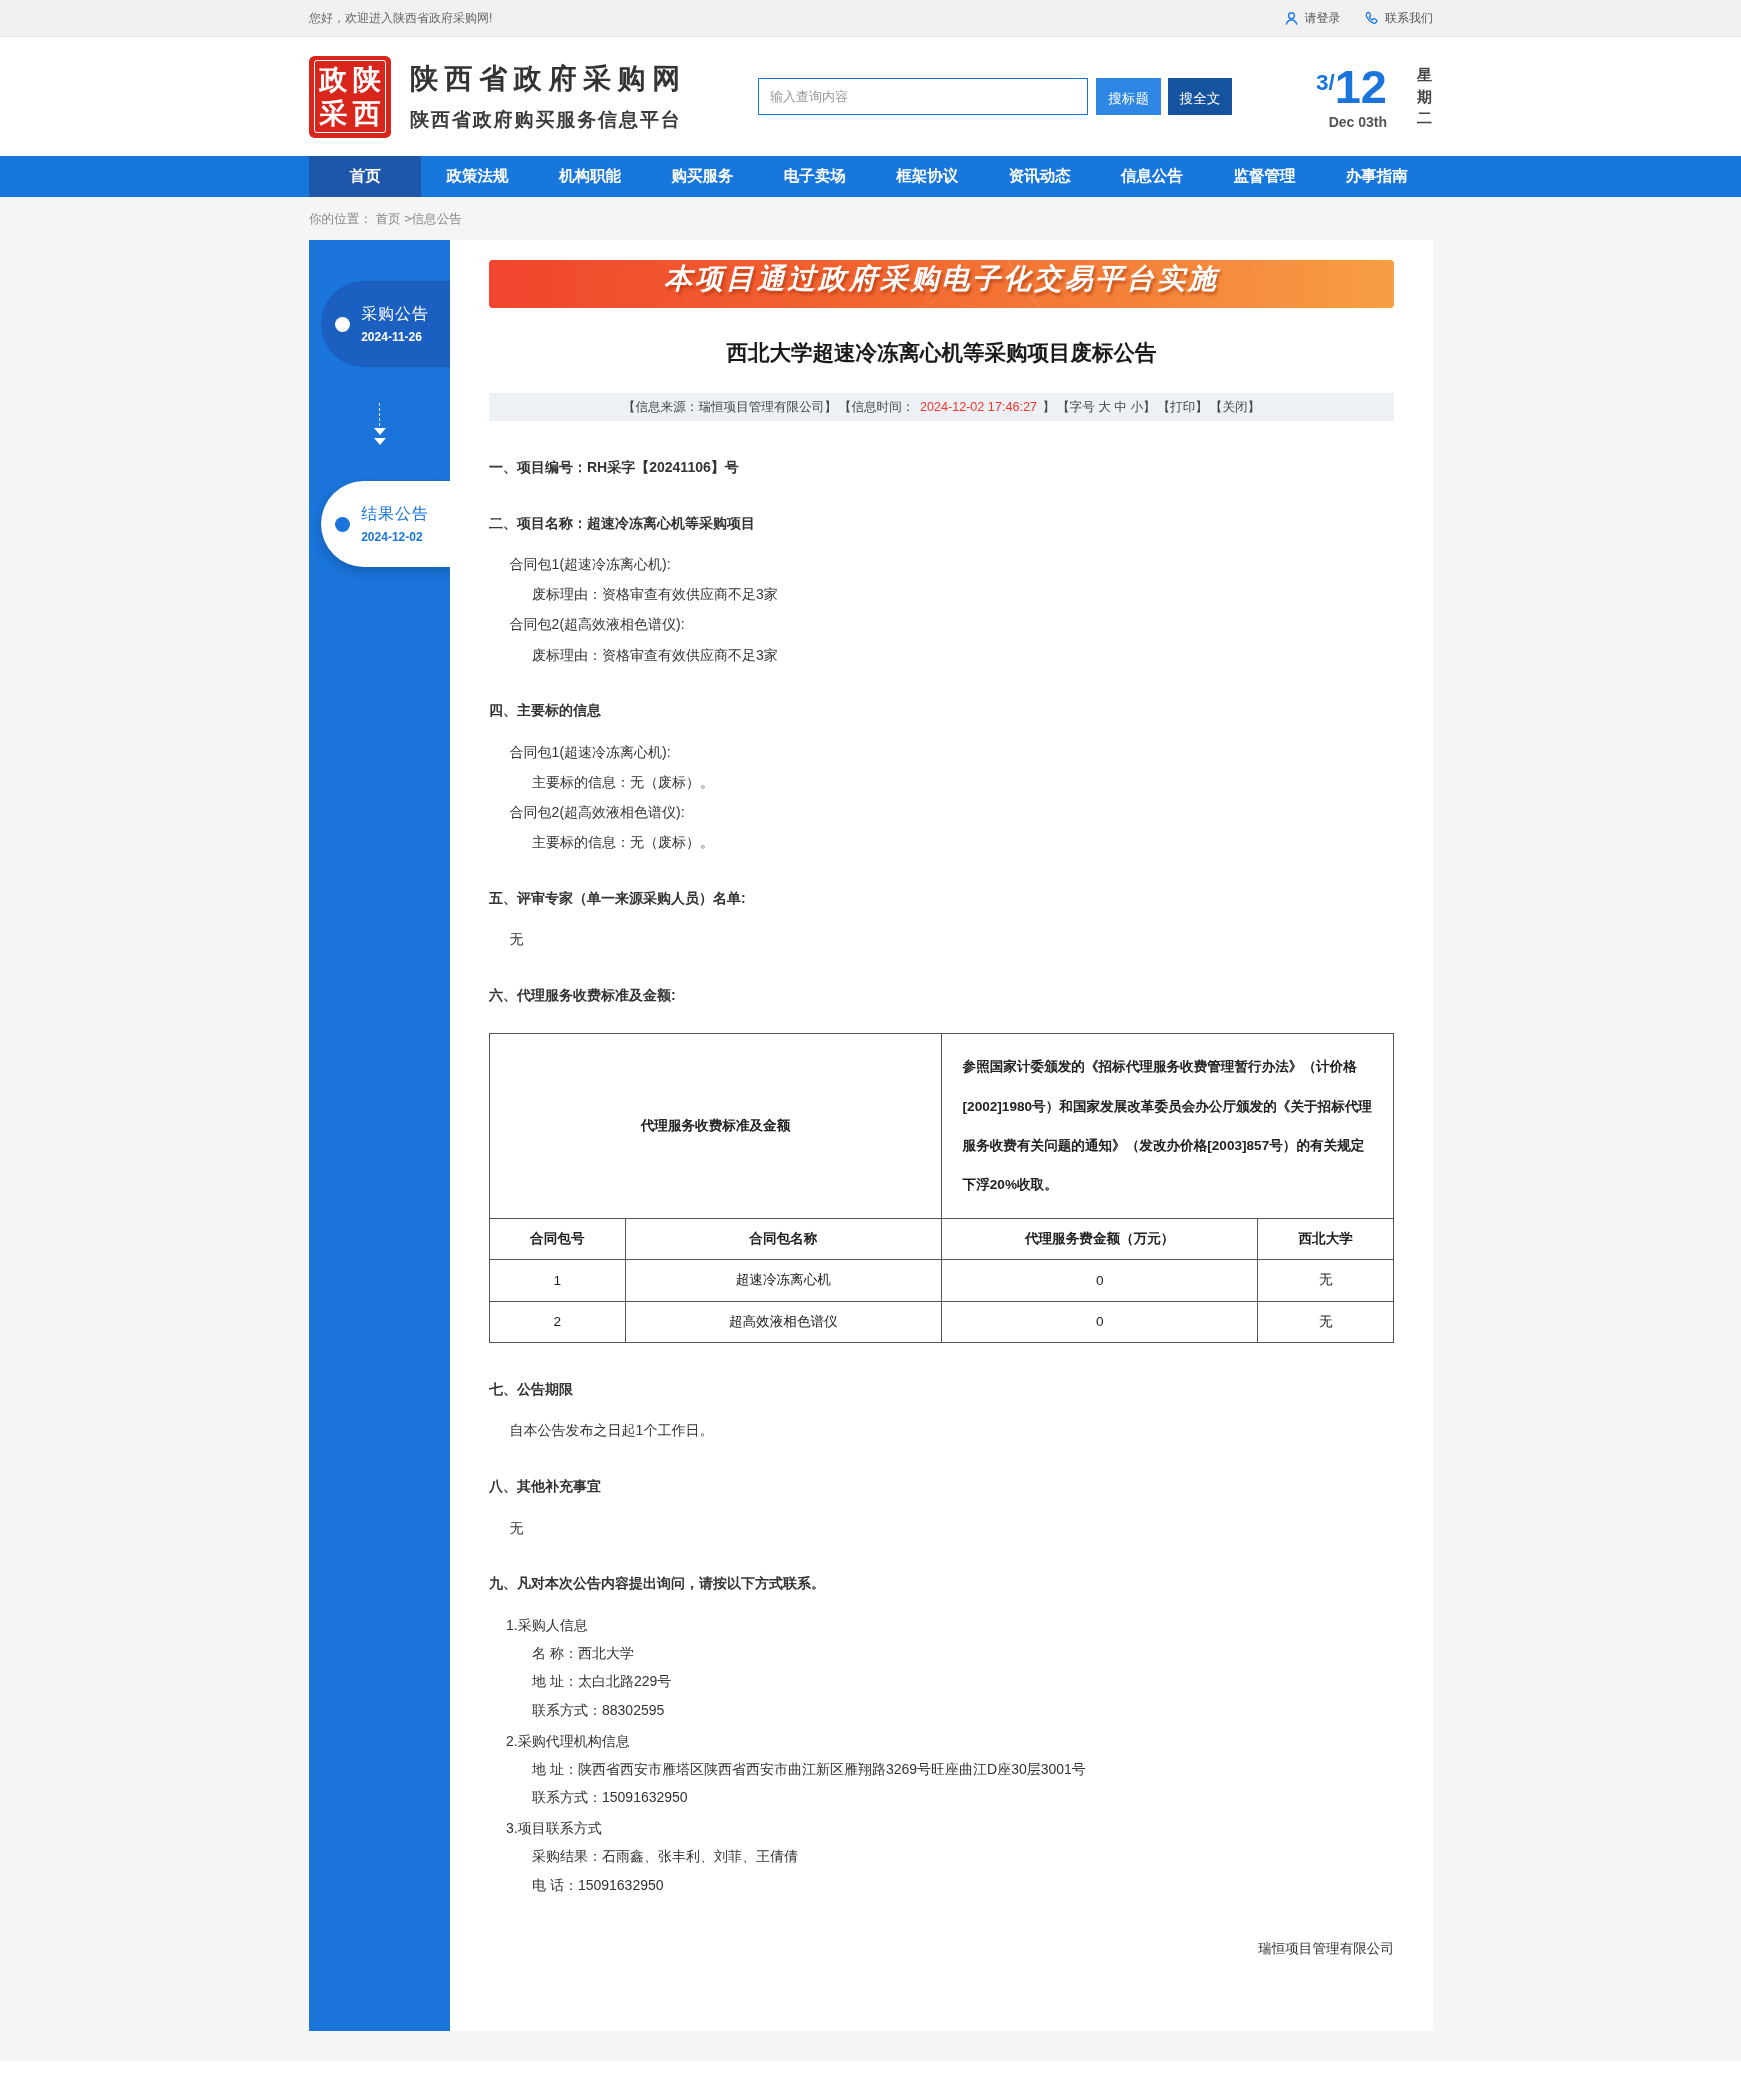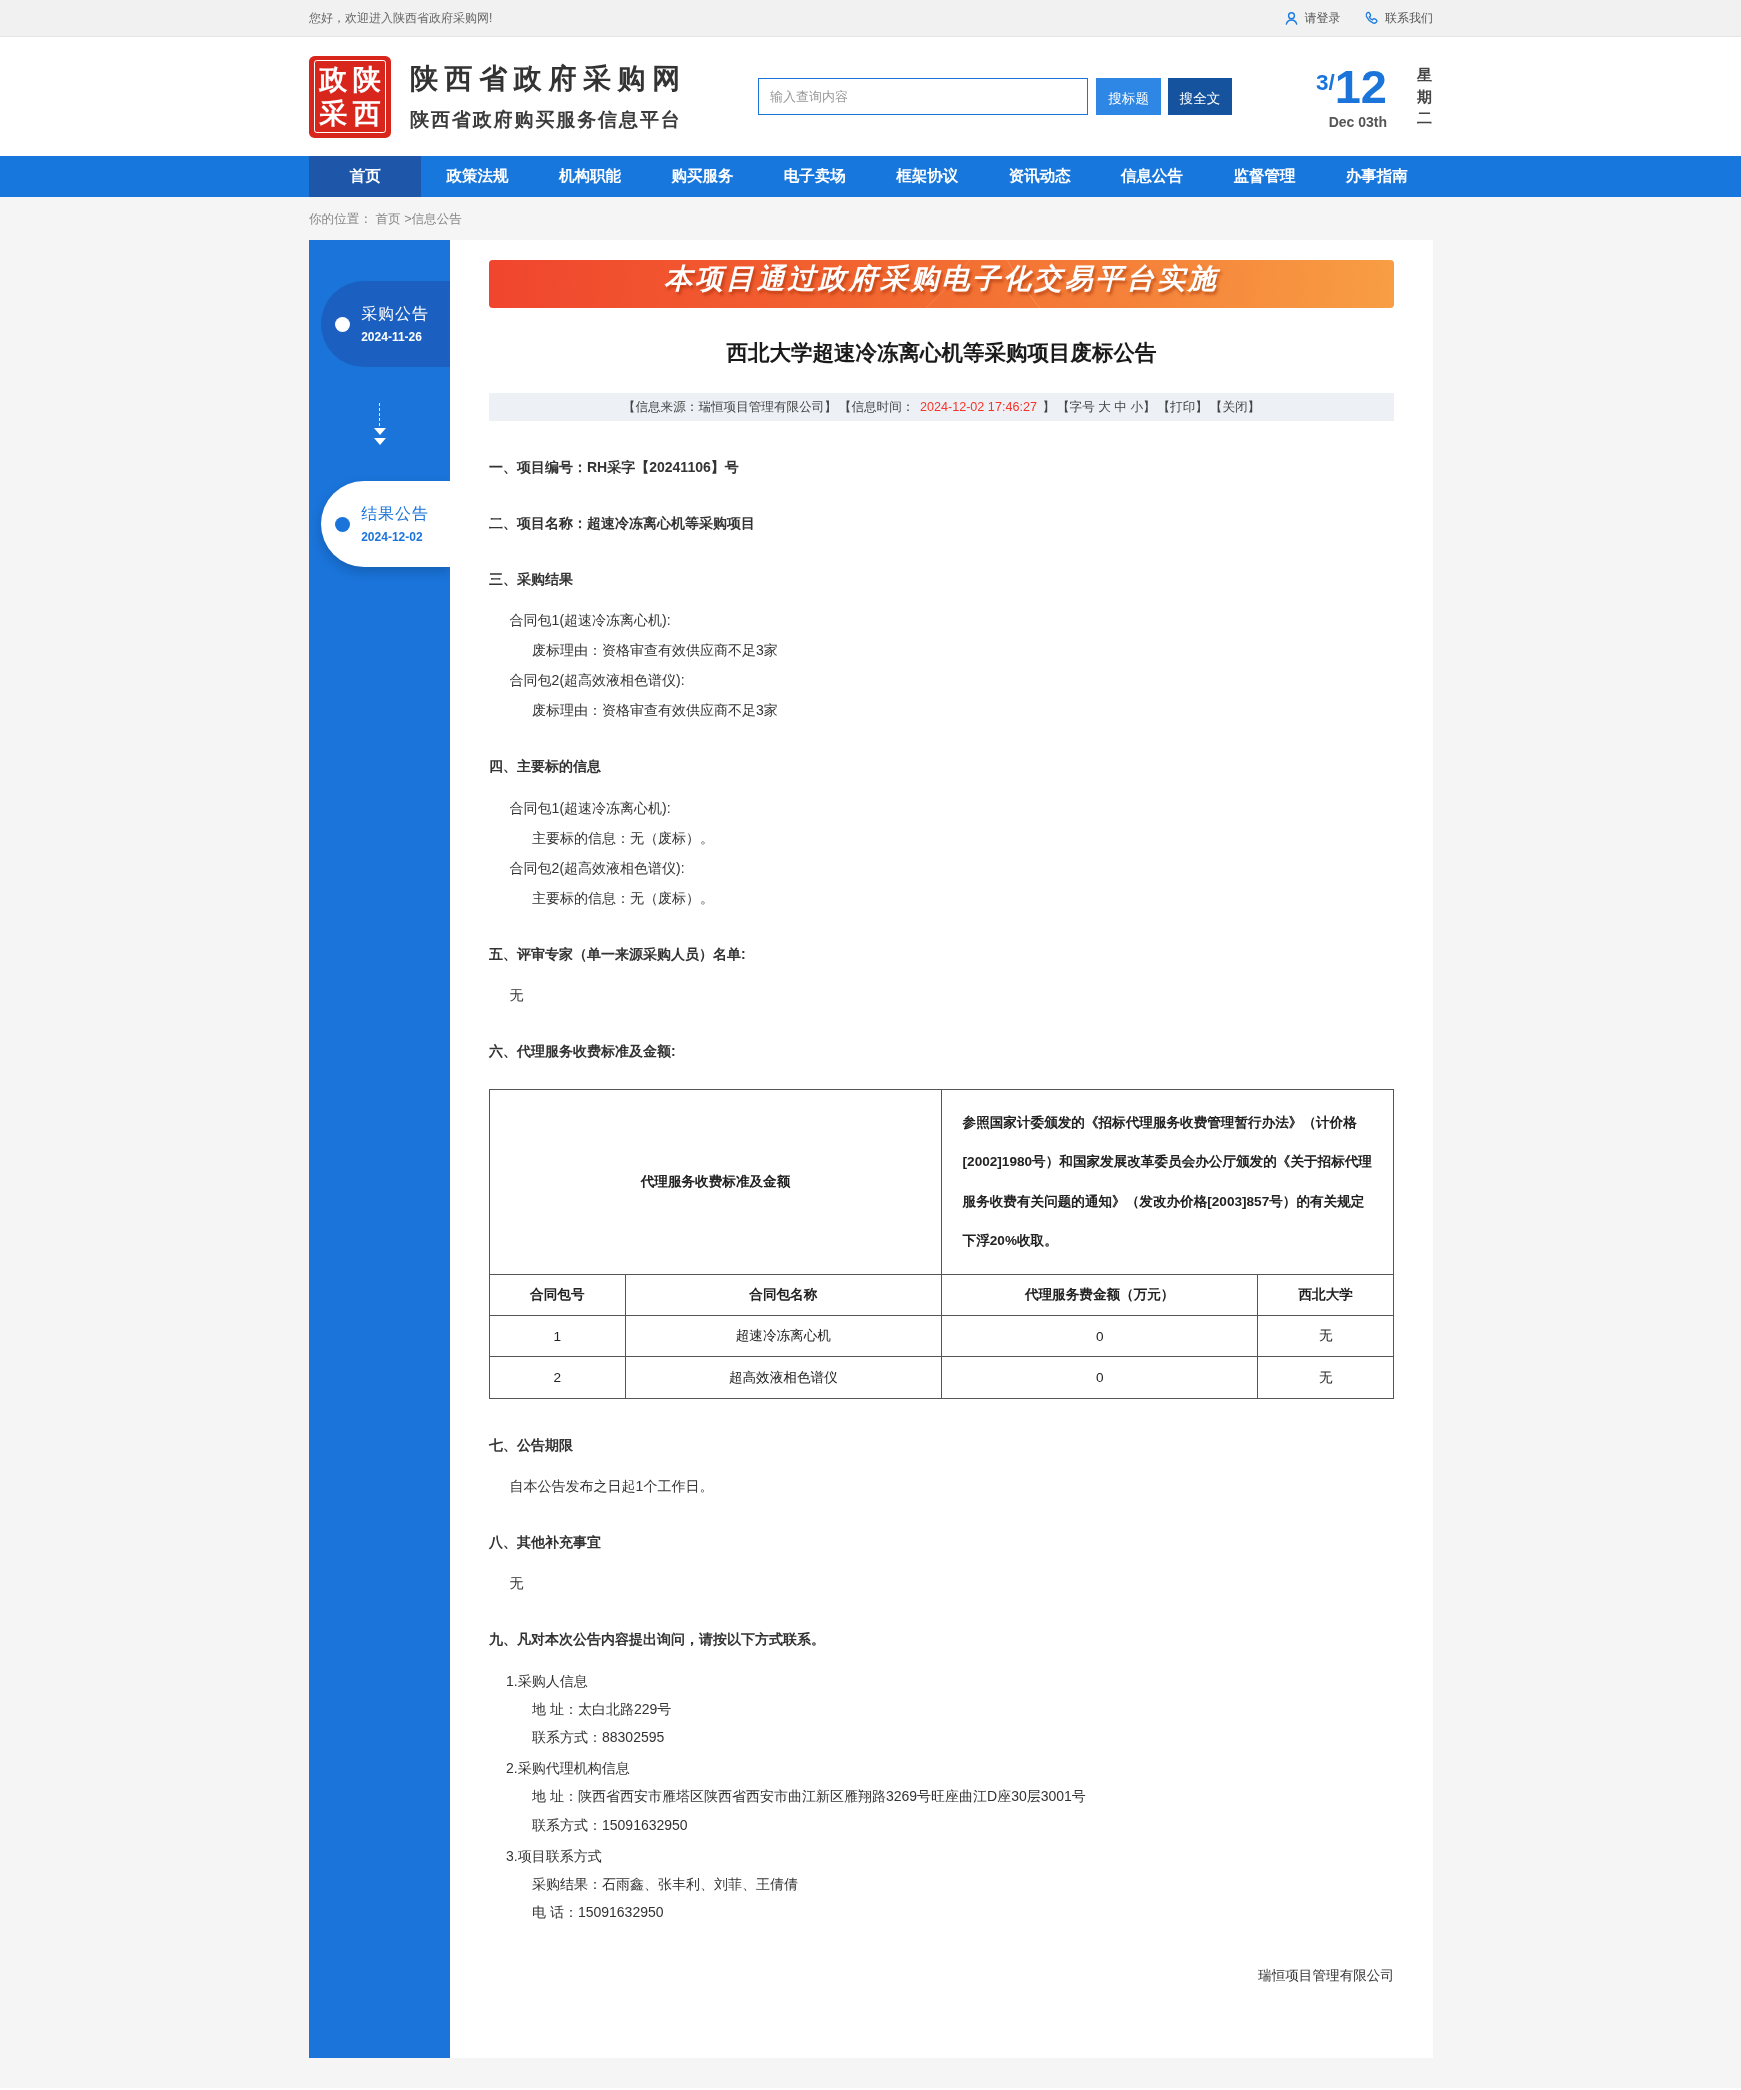--- a/index.html
+++ b/index.html
@@ -227,7 +227,6 @@
       <div>
           <div class="para h">一、项目编号：RH采字【20241106】号</div>
           <div class="para h">二、项目名称：超速冷冻离心机等采购项目</div>
-          <div class="para h">三、采购结果</div>
           <div class="para sub1">合同包1(超速冷冻离心机):</div>
           <div class="para sub2">废标理由：资格审查有效供应商不足3家</div>
           <div class="para sub1">合同包2(超高效液相色谱仪):</div>

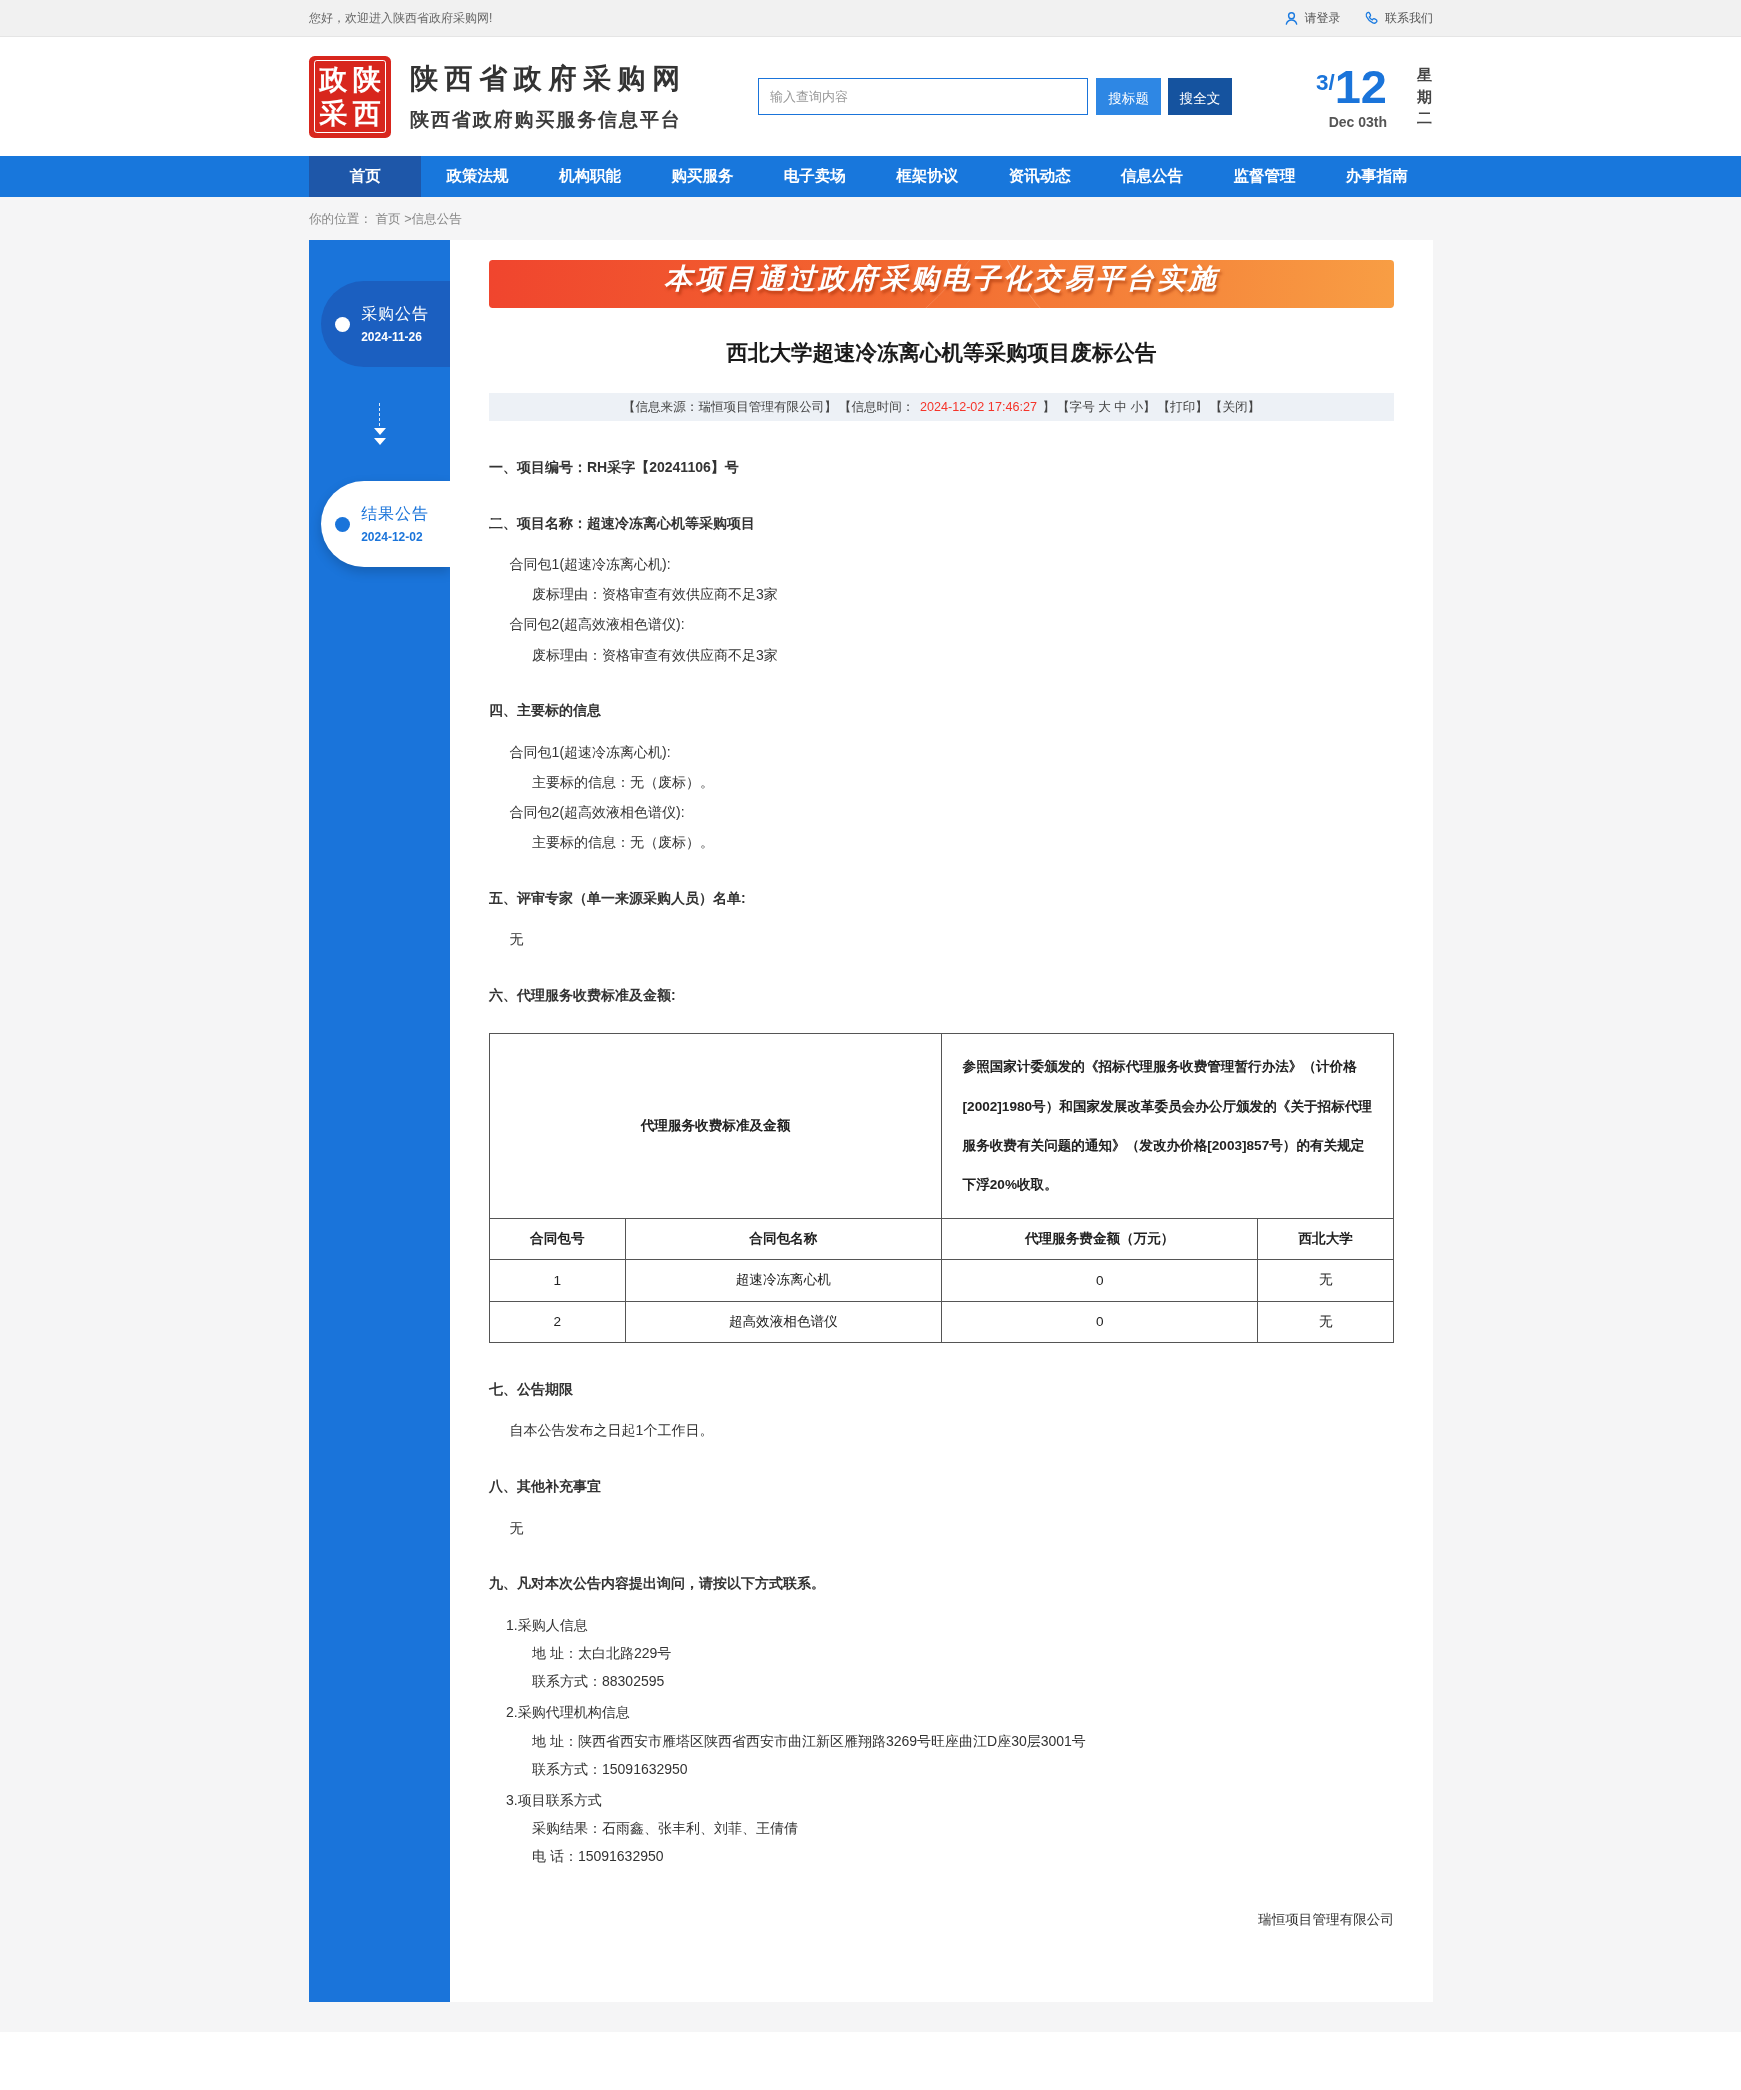--- a/index.html
+++ b/index.html
@@ -281,6 +281,7 @@
           <div class="para sub1">无</div>
           <div class="para h">九、凡对本次公告内容提出询问，请按以下方式联系。</div>
           <div class="para num">1.采购人信息</div>
+          <div class="para det">名  称：西北大学</div>
           <div class="para det">地  址：太白北路229号</div>
           <div class="para det">联系方式：88302595</div>
           <div class="para num">2.采购代理机构信息</div>

